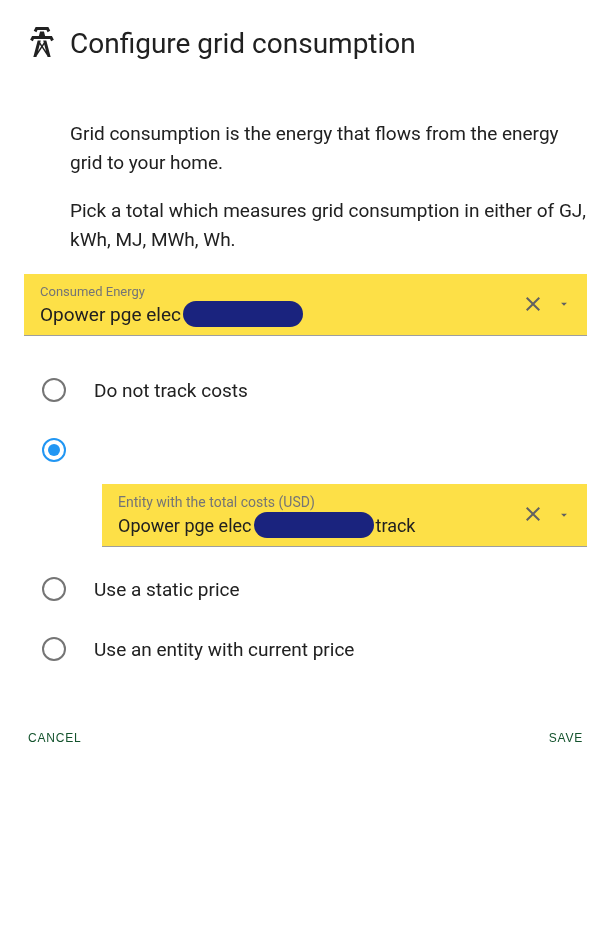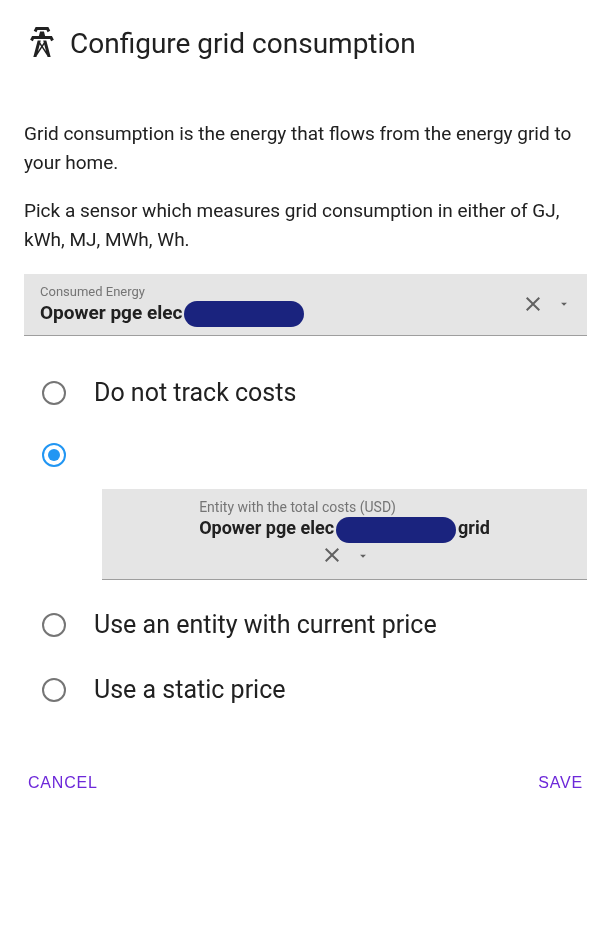--- a/index.html
+++ b/index.html
@@ -37,6 +37,7 @@
       line-height: 1.5;
       color: #212121;
       margin-bottom: 20px;
+      margin-left: 46px;
     }
     .select-field {
       background: #e5e5e5;

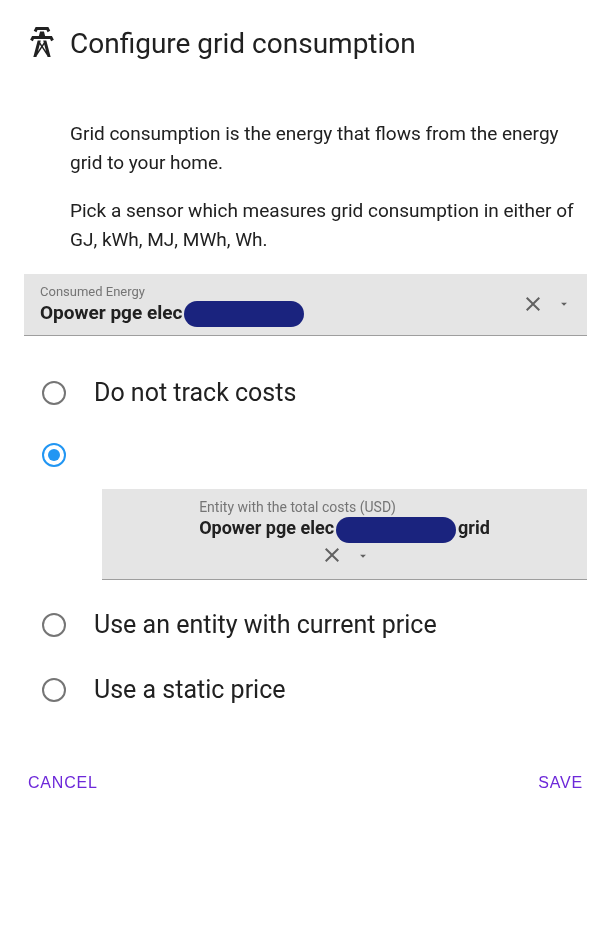--- a/index.html
+++ b/index.html
@@ -169,7 +169,7 @@
   </div>
 
   <p class="description">Grid consumption is the energy that flows from the energy grid to your home.</p>
-  <p class="description">Pick a sensor which measures grid consumption in either of GJ, kWh, MJ, MWh, Wh.</p>
+  <p class="description">Pick a total which measures grid consumption in either of GJ, kWh, MJ, MWh, Wh.</p>
 
   <div class="select-field">
     <div class="select-content">

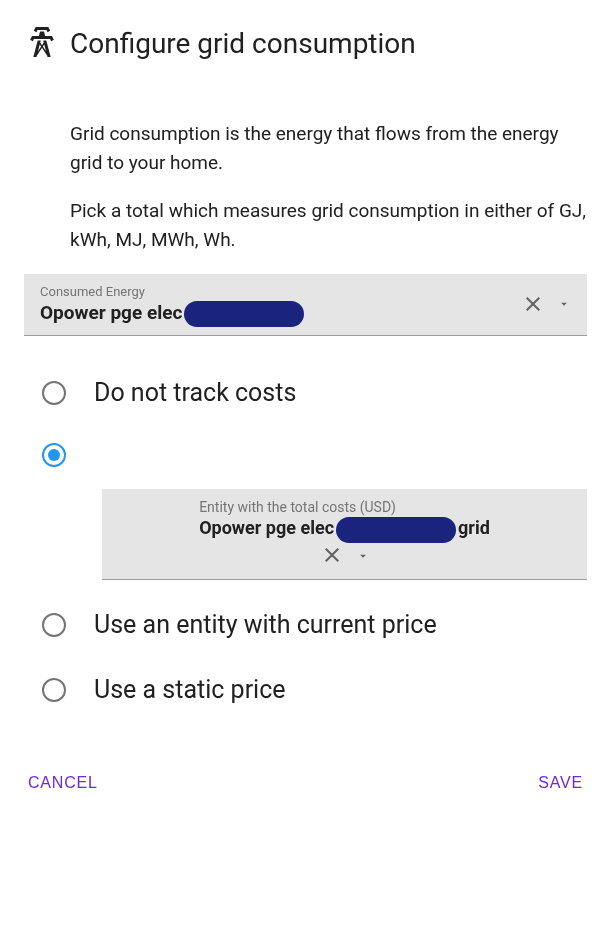--- a/index.html
+++ b/index.html
@@ -40,7 +40,7 @@
       margin-left: 46px;
     }
     .select-field {
-      background: #e5e5e5;
+      background: #fde047;
       border-bottom: 1px solid #9e9e9e;
       padding: 10px 16px 8px 16px;
       display: flex;

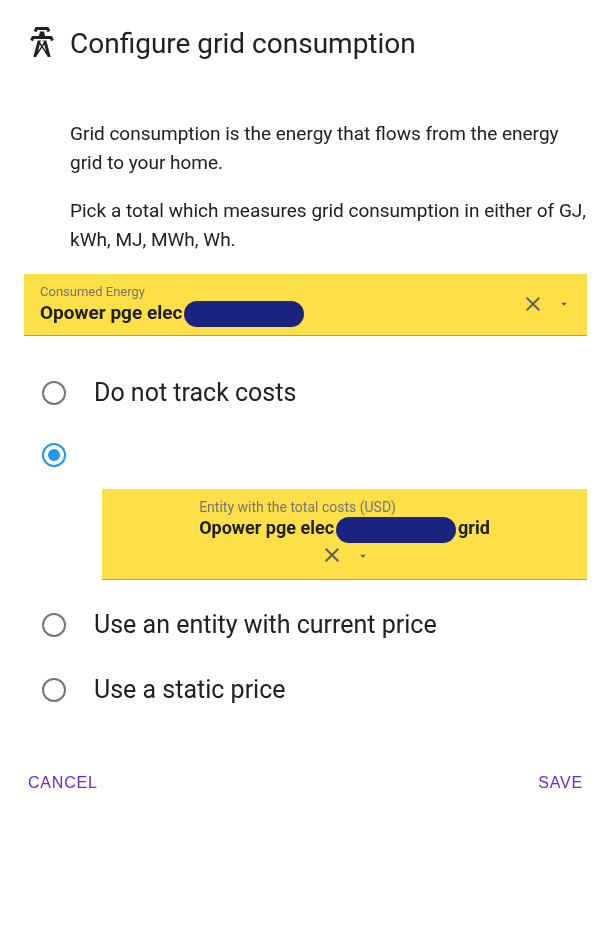--- a/index.html
+++ b/index.html
@@ -61,10 +61,9 @@
       font-size: 19px;
       color: #212121;
       display: flex;
-      align-items: flex-start;
+      align-items: center;
       gap: 2px;
       white-space: nowrap;
-      font-weight: bold;
     }
     .redacted {
       display: inline-block;

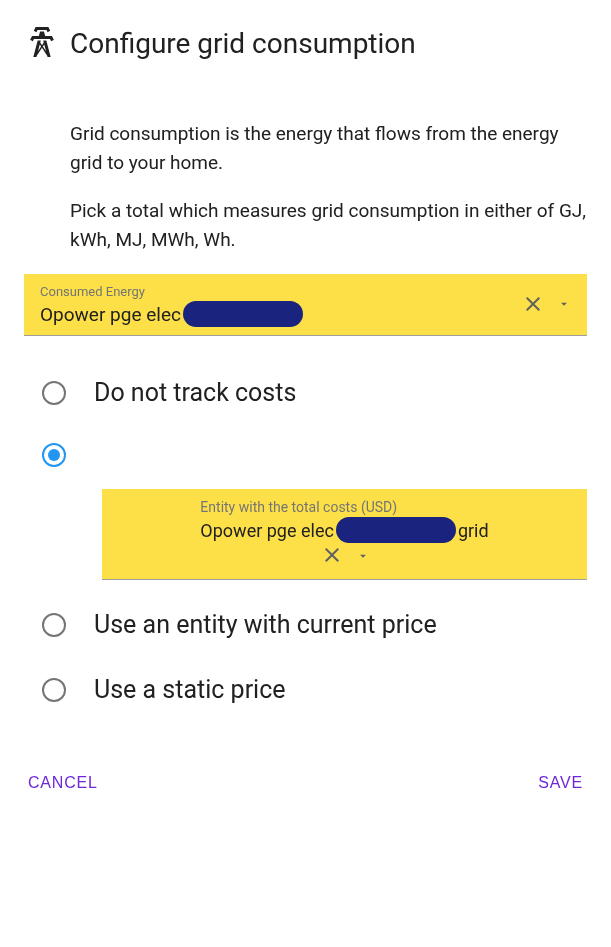--- a/index.html
+++ b/index.html
@@ -120,7 +120,7 @@
       transform: translate(-50%, -50%);
     }
     .radio-label {
-      font-size: 25px;
+      font-size: 19px;
       color: #212121;
     }
     .nested-field {

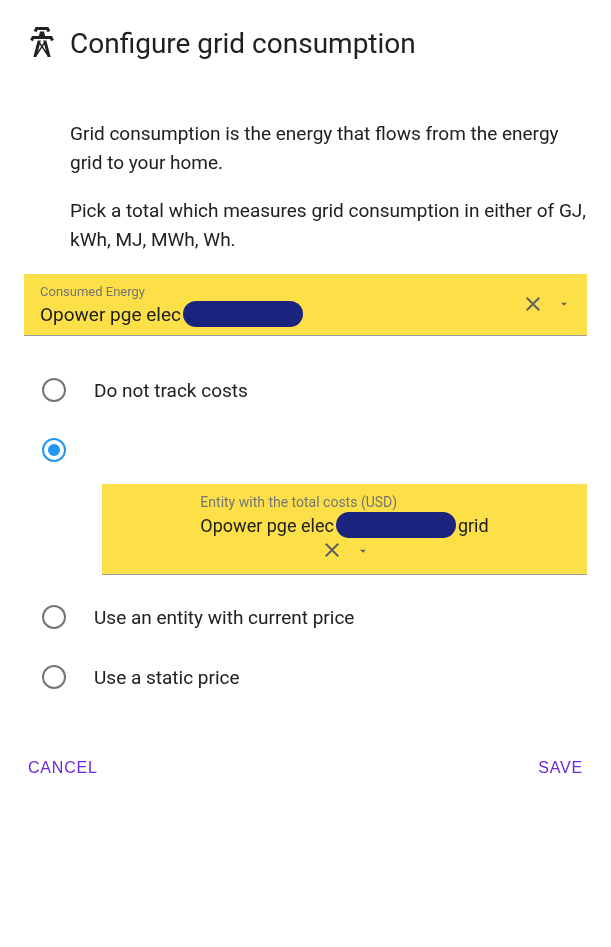--- a/index.html
+++ b/index.html
@@ -130,7 +130,6 @@
     }
     .nested-field .select-field {
       margin-bottom: 8px;
-      flex-direction: column;
     }
     .nested-field .select-label {
       font-size: 14px;

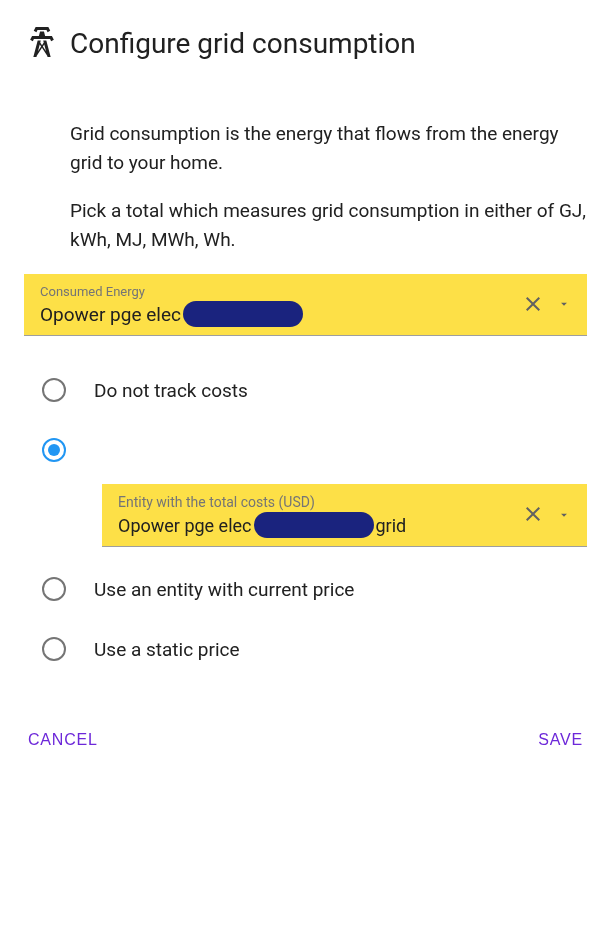--- a/index.html
+++ b/index.html
@@ -210,7 +210,7 @@
           <div class="select-value">
             <span>Opower pge elec</span>
             <span class="redacted redacted-2"></span>
-            <span>grid</span>
+            <span>track</span>
           </div>
         </div>
         <div class="select-actions">

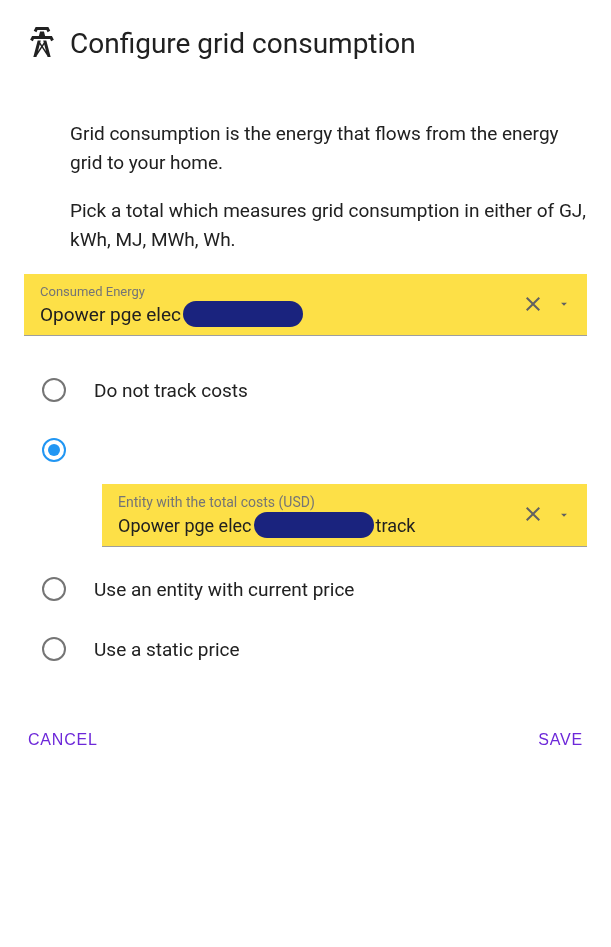--- a/index.html
+++ b/index.html
@@ -230,12 +230,12 @@
 
     <div class="radio-row">
       <span class="radio-circle"></span>
+      <span class="radio-label">Use a static price</span>
+    </div>
+
+    <div class="radio-row">
+      <span class="radio-circle"></span>
       <span class="radio-label">Use an entity with current price</span>
-    </div>
-
-    <div class="radio-row">
-      <span class="radio-circle"></span>
-      <span class="radio-label">Use a static price</span>
     </div>
 
   </div>

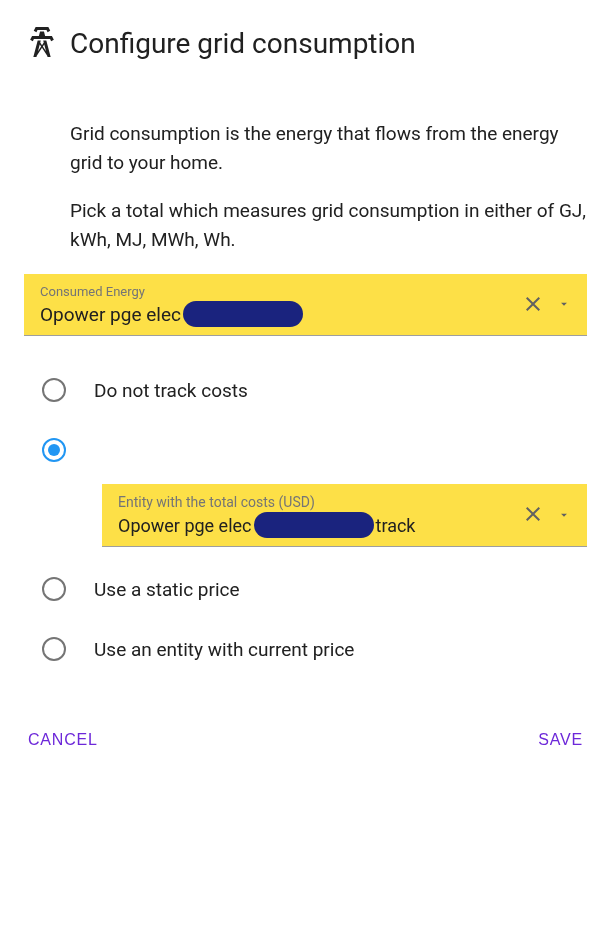--- a/index.html
+++ b/index.html
@@ -145,10 +145,10 @@
     .btn {
       background: none;
       border: none;
-      font-size: 16px;
+      font-size: 12px;
       font-weight: 500;
       letter-spacing: 0.8px;
-      color: #6d28d9;
+      color: #14532d;
       cursor: pointer;
       padding: 8px 4px;
     }

